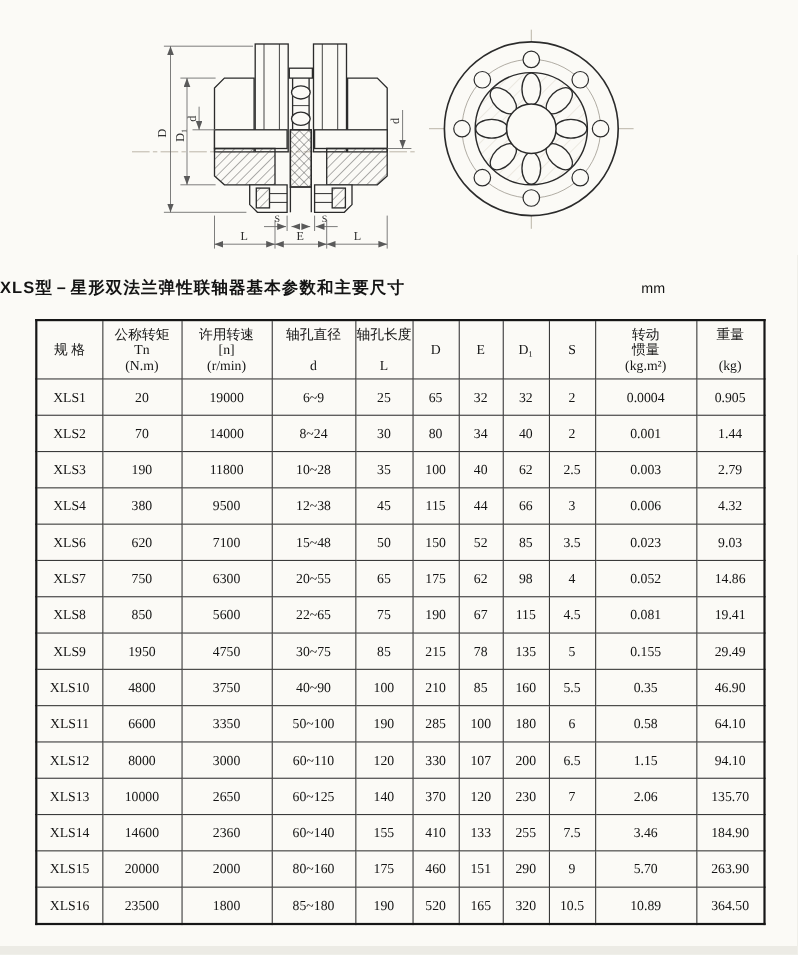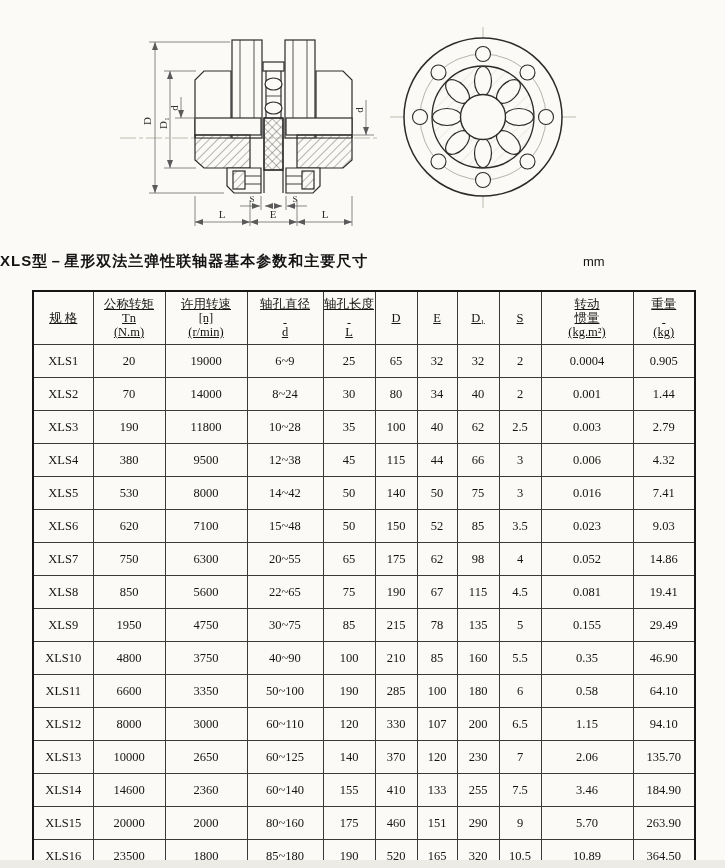--- a/index.html
+++ b/index.html
@@ -29,7 +29,7 @@
     border:1px solid #3a3a3a;text-align:center;vertical-align:middle;
     font-size:12.5px;padding:0;color:#141414;
   }
-  table.spec thead th{height:52px;font-weight:normal;text-decoration:underline;}
+  table.spec thead th{height:52px;font-weight:normal;}
   table.spec thead th div{line-height:14px;}
   table.spec tbody td{height:32px;}
   .bottom-strip{position:absolute;left:0;top:860px;width:725px;height:8px;background:#ecebe5;}

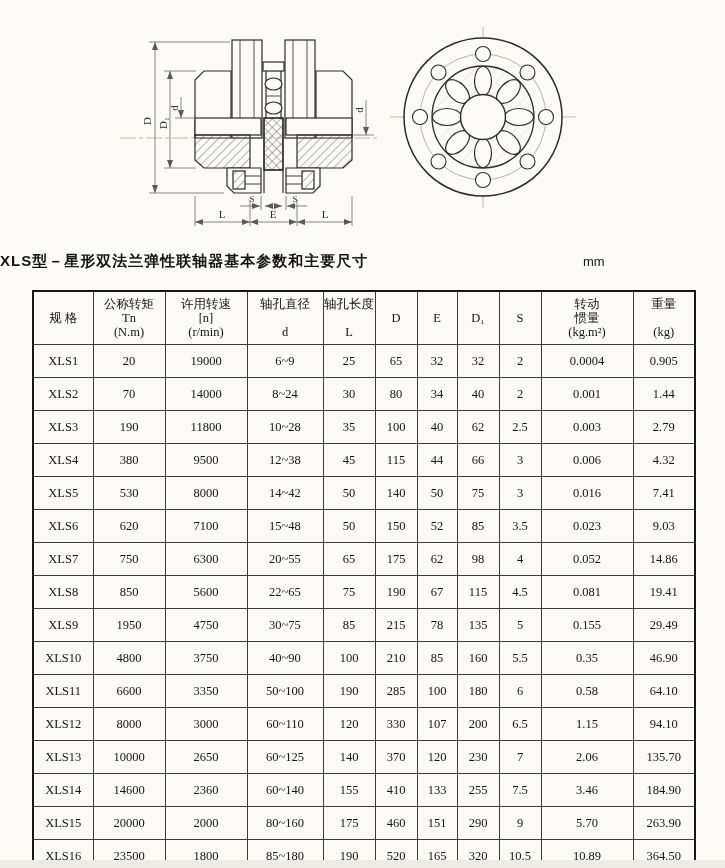--- a/index.html
+++ b/index.html
@@ -304,19 +304,6 @@
           <td>4.32</td>
         </tr>
         <tr>
-          <td>XLS5</td>
-          <td>530</td>
-          <td>8000</td>
-          <td>14~42</td>
-          <td>50</td>
-          <td>140</td>
-          <td>50</td>
-          <td>75</td>
-          <td>3</td>
-          <td>0.016</td>
-          <td>7.41</td>
-        </tr>
-        <tr>
           <td>XLS6</td>
           <td>620</td>
           <td>7100</td>

